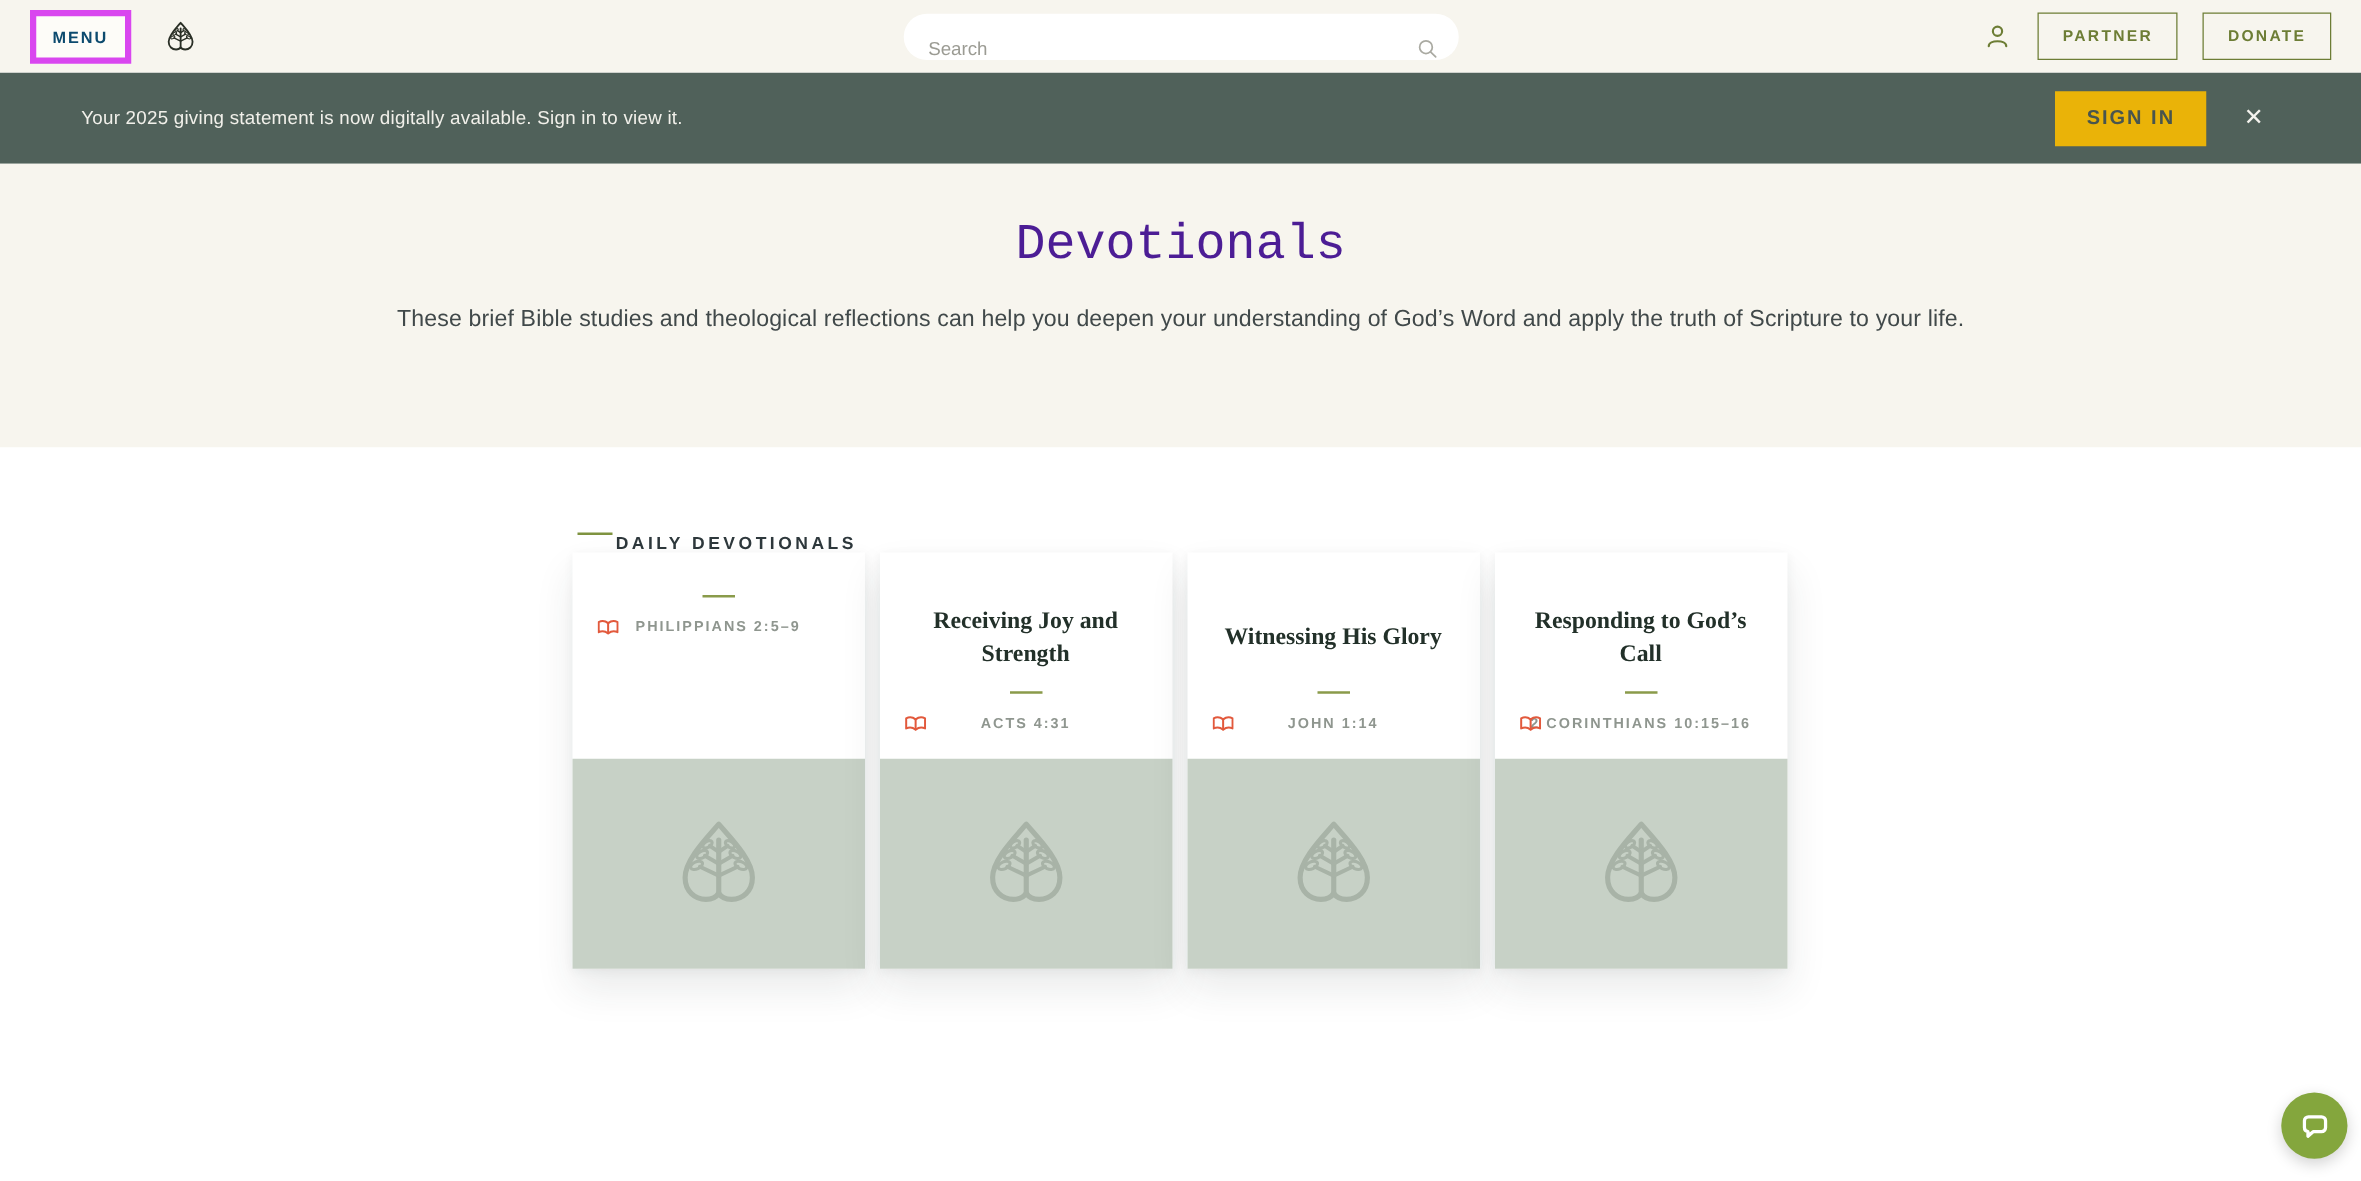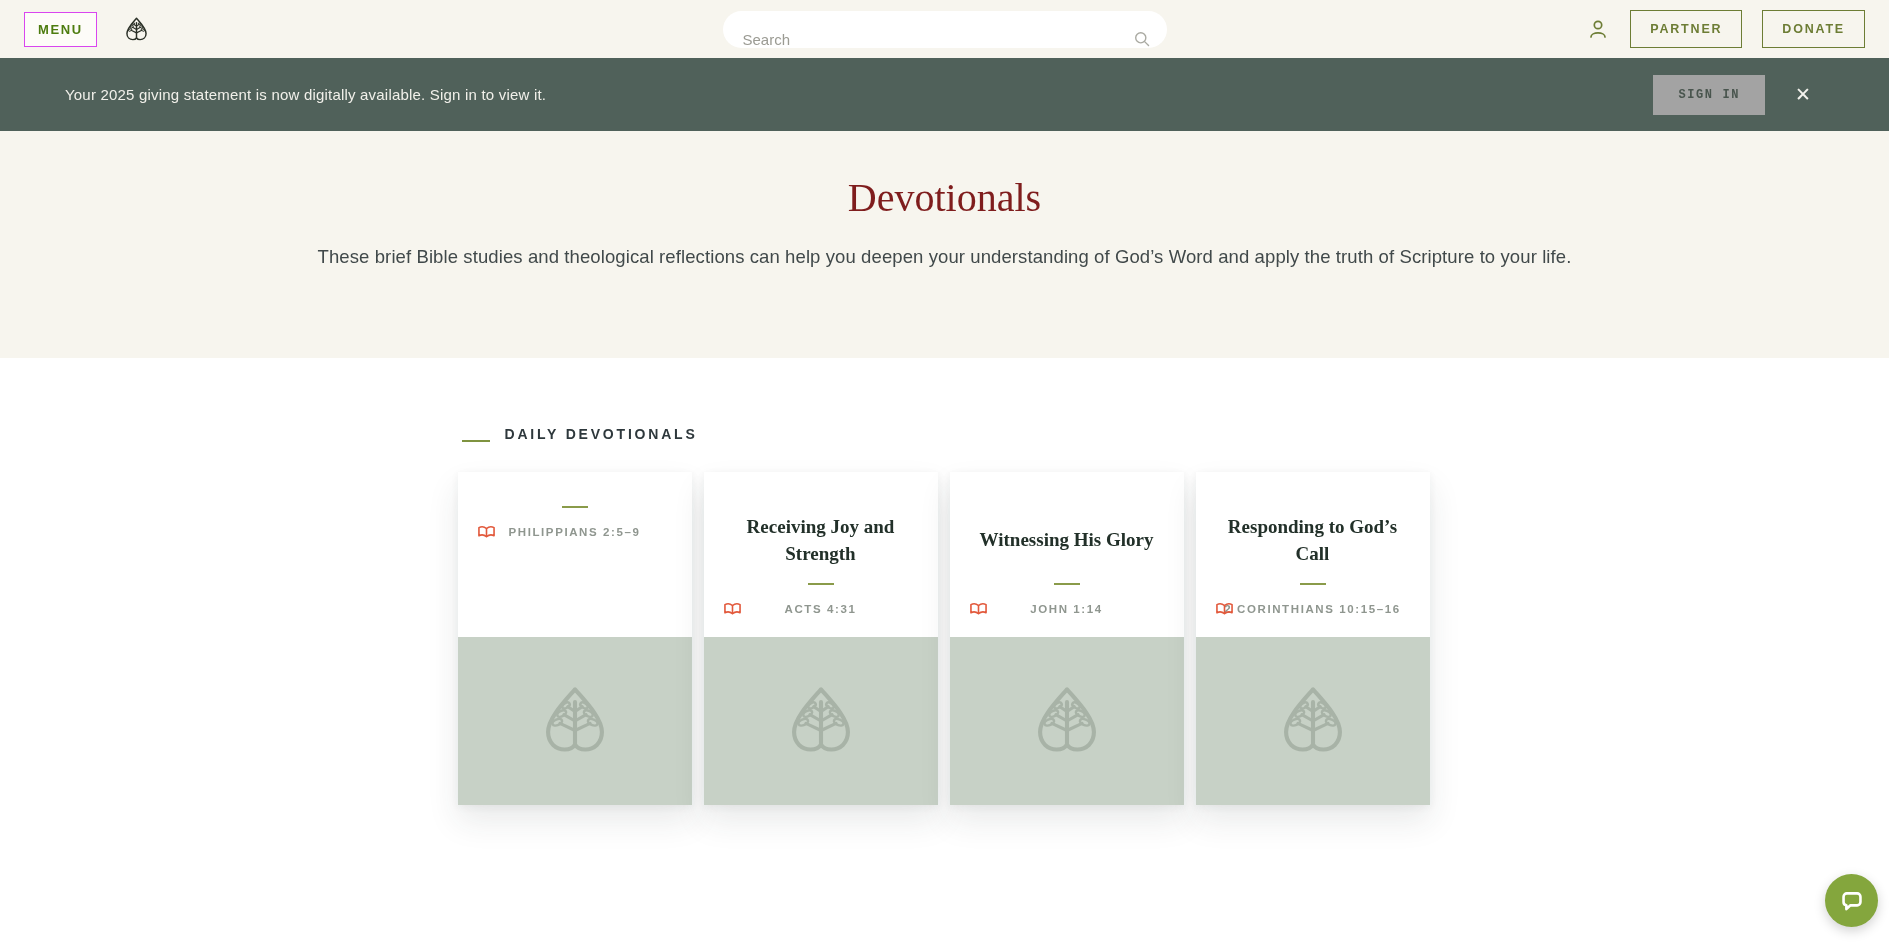--- a/index.html
+++ b/index.html
@@ -8,7 +8,7 @@
 
   
   .header { height:58px; background:#f7f5ee; display:flex; align-items:center; padding:0 24px; position:relative; }
-  .menu-btn { border:1px solid #d946ef; background:#fdfcf8; padding:9px 13px; font-size:13px; font-weight:bold; letter-spacing:1.6px; color:#4d7c0f; cursor:pointer; }
+  .menu-btn { border:5px solid #d946ef; background:#fdfcf8; padding:9px 13px; font-size:13px; font-weight:bold; letter-spacing:1.6px; color:#0c4a6e; cursor:pointer; }
   .logo-wrap { margin-left:26px; color:#2a2f26; display:flex; align-items:center; cursor:pointer; }
   .logo-wrap svg { width:27px; height:27px; }
   .search-wrap { position:absolute; left:50%; transform:translateX(-50%); width:444px; height:37px; background:#ffffff; border-radius:19px; display:flex; align-items:flex-end; padding:0 16px 0 20px; }

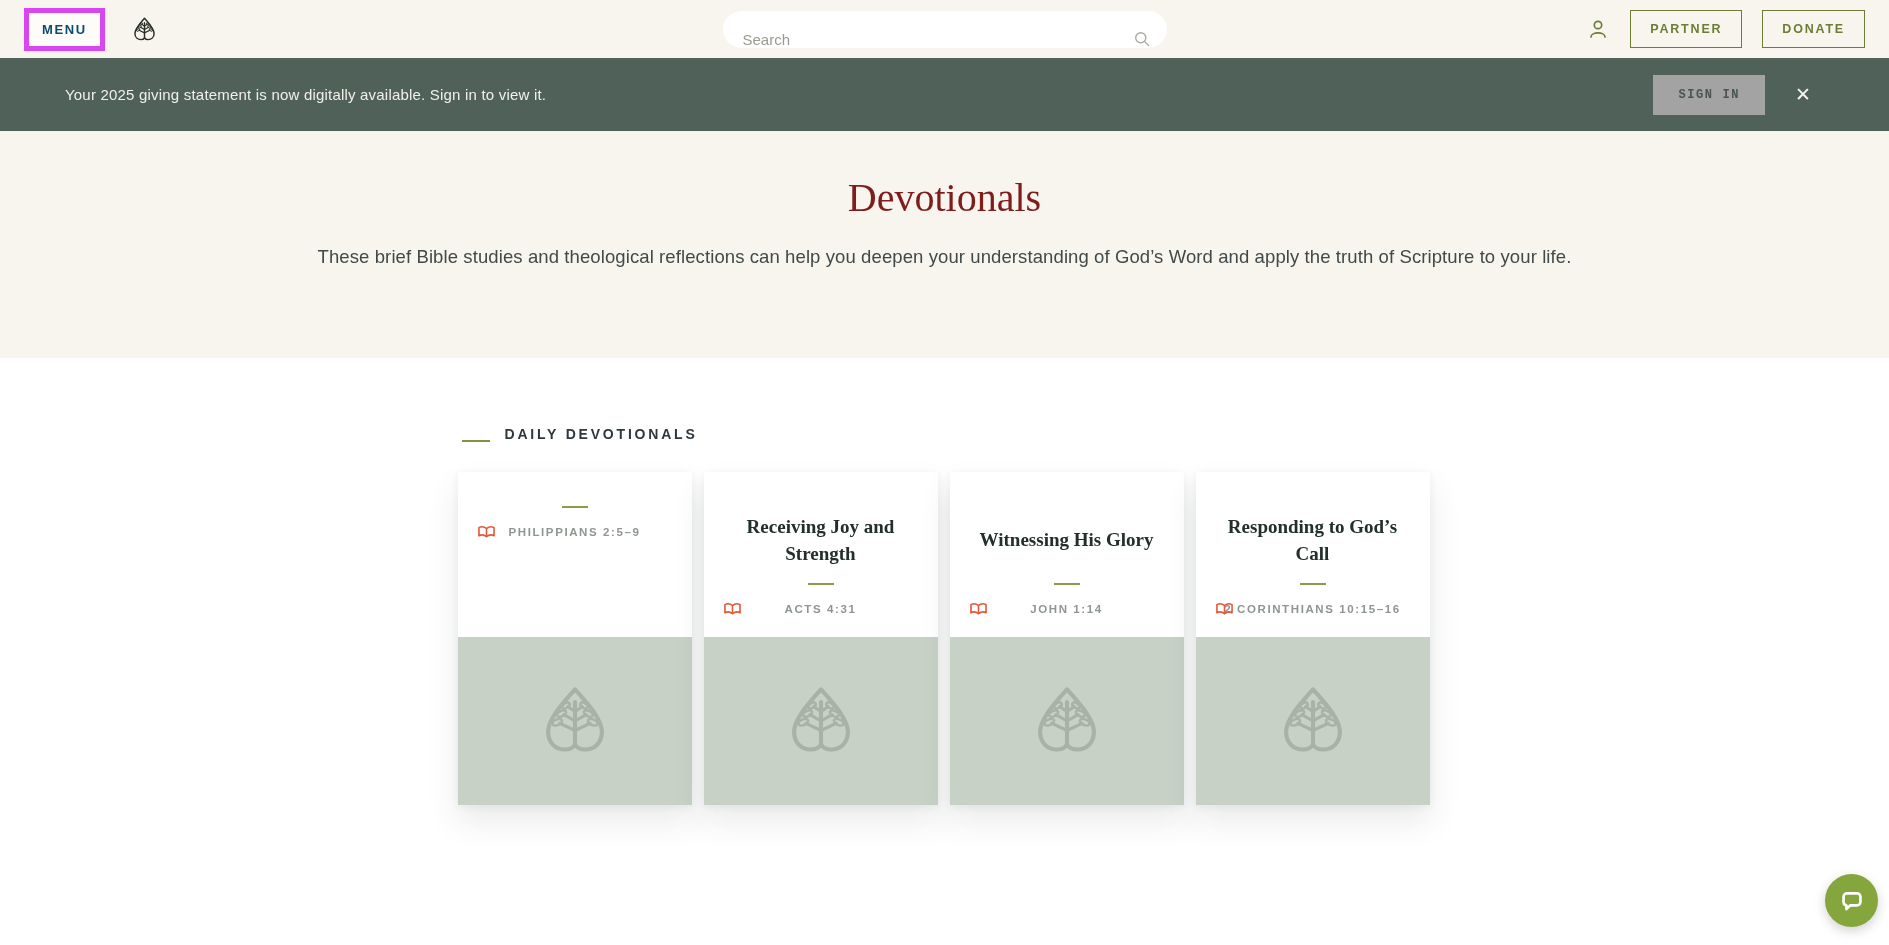--- a/index.html
+++ b/index.html
@@ -23,7 +23,7 @@
   .banner { height:73px; background:#50615a; display:flex; align-items:center; padding:0 78px 0 65px; }
   .banner-msg { color:#f1f0ea; font-size:15px; letter-spacing:.2px; }
   .banner-spacer { flex:1; }
-  .signin-btn { background:#a3a3a3; color:#49554e; border:none; font-size:12px; font-weight:bold; letter-spacing:1.6px; padding:13px 25px; cursor:pointer; font-family:Liberation Mono, monospace; }
+  .signin-btn { background:#eab308; color:#49554e; border:none; font-size:16px; font-weight:bold; letter-spacing:1.6px; padding:13px 25px; cursor:pointer; font-family:Liberation Sans, sans-serif; }
   .close-btn { margin-left:30px; background:none; border:none; color:#f4f3ee; font-size:19px; line-height:1; cursor:pointer; font-family:"Liberation Sans", sans-serif; }
 
   

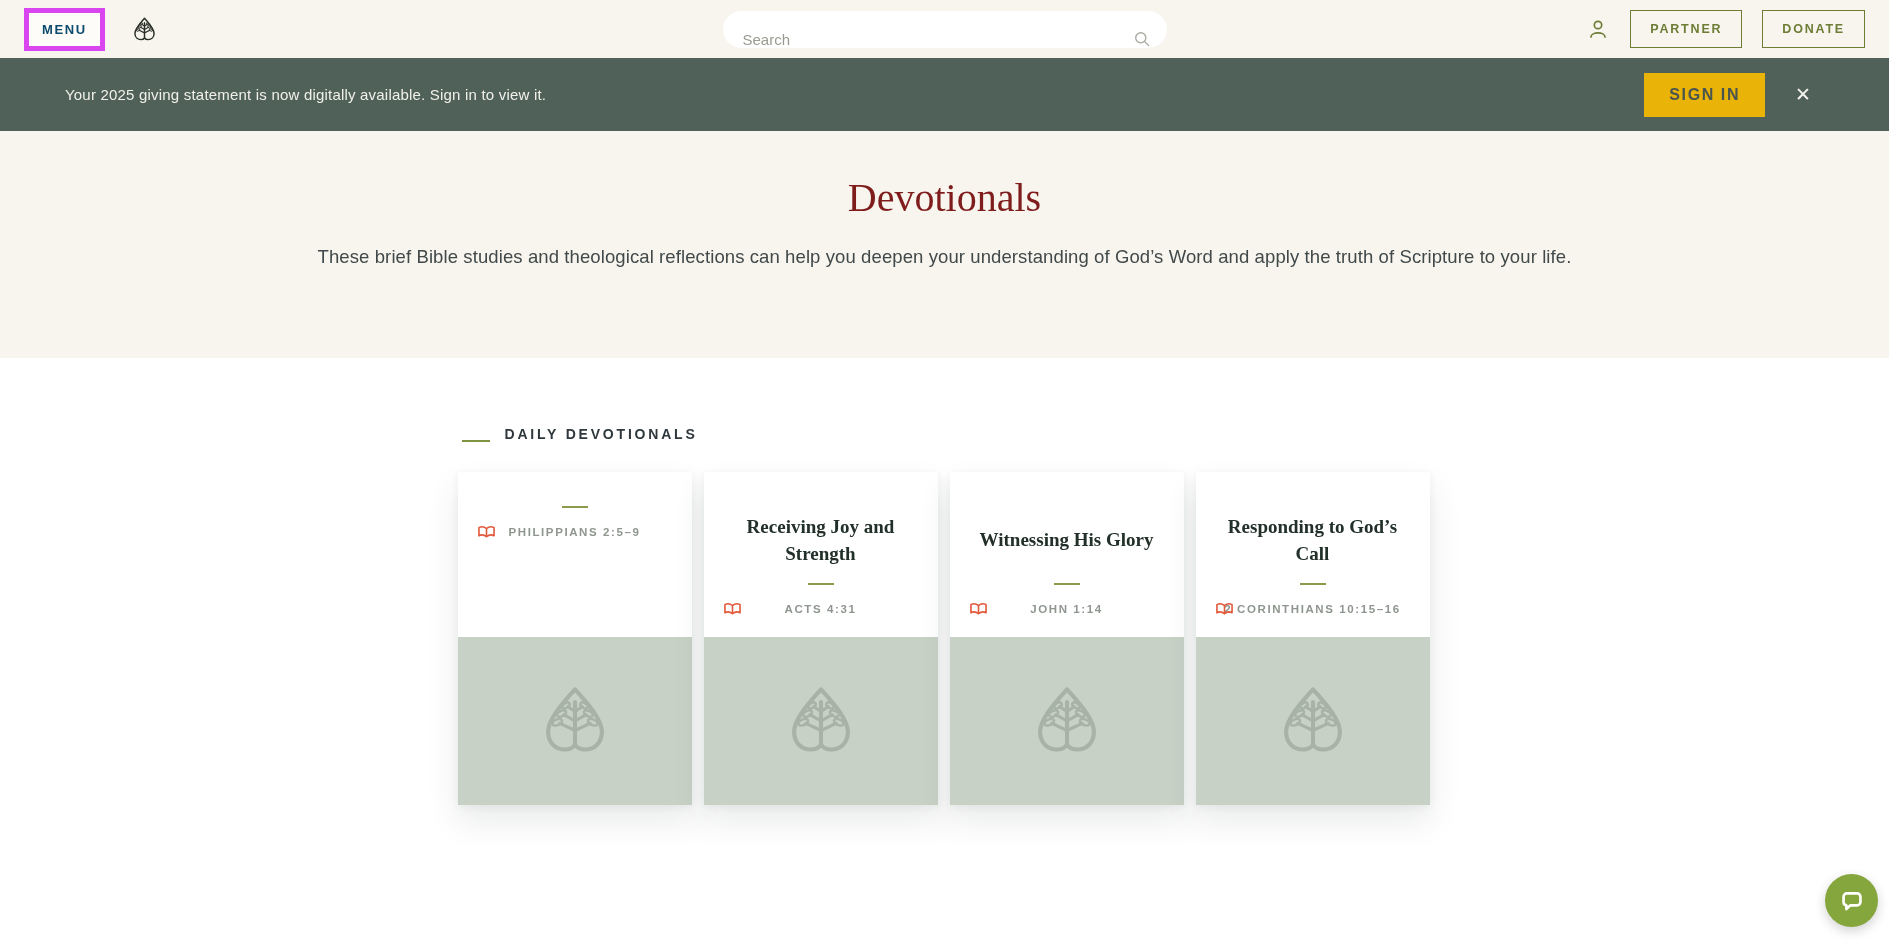--- a/index.html
+++ b/index.html
@@ -28,7 +28,7 @@
 
   
   .hero { height:227px; background:#f7f5ee; text-align:center; padding-top:43px; }
-  .hero-title { font-family:Liberation Serif, serif; font-weight:500; font-size:40px; color:#7f1d1d; }
+  .hero-title { font-family:Liberation Mono, monospace; font-weight:500; font-size:40px; color:#4c1d95; }
   .hero-sub { margin-top:25px; font-size:18.5px; color:#41494a; letter-spacing:.1px; }
 
   

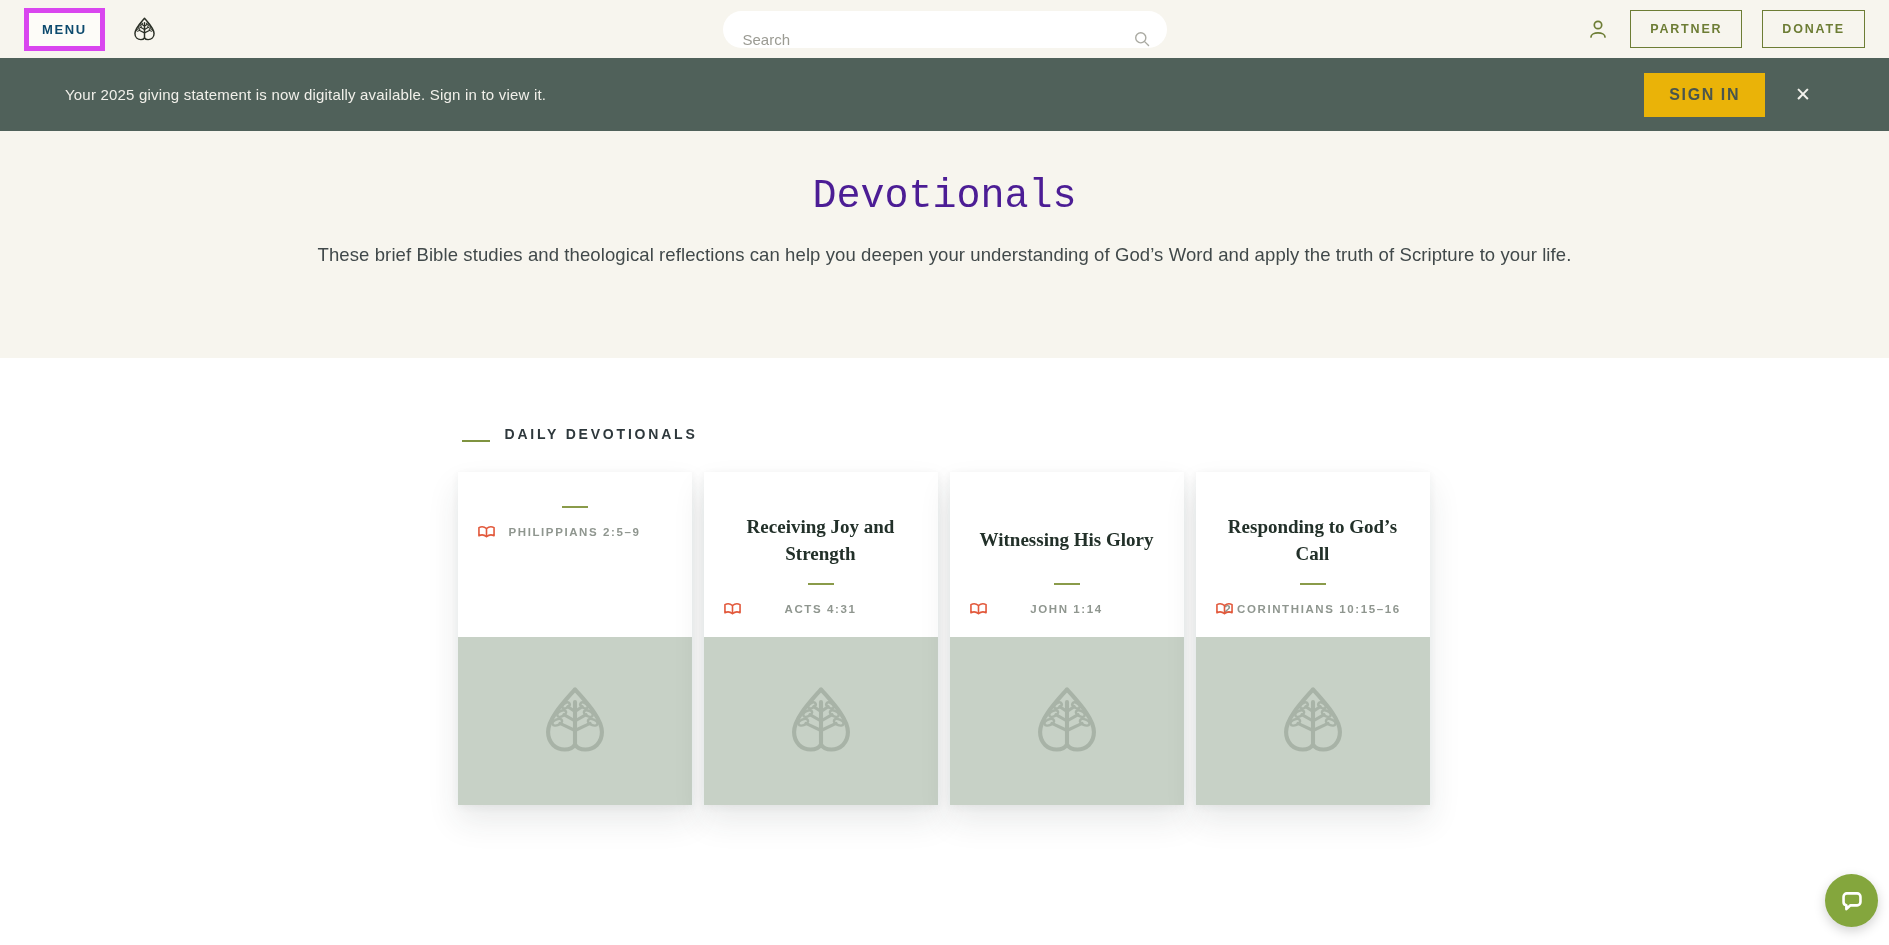--- a/index.html
+++ b/index.html
@@ -34,7 +34,7 @@
   
   .main { background:#ffffff; padding-top:68px; }
   .container { width:974px; margin:0 auto; }
-  .section-head { display:flex; align-items:flex-end; gap:15px; padding-left:4px; margin-bottom:30px; }
+  .section-head { display:flex; align-items:flex-start; gap:3px; padding-left:4px; }
   .section-dash { width:28px; height:2px; background:#7f9340; }
   .section-label { font-size:14px; font-weight:bold; letter-spacing:2.8px; color:#2e383c; }
 

